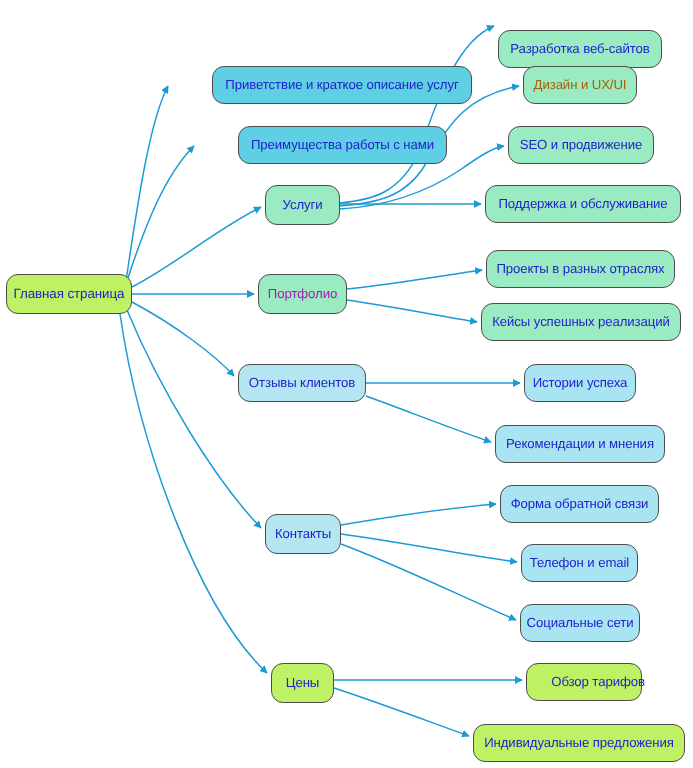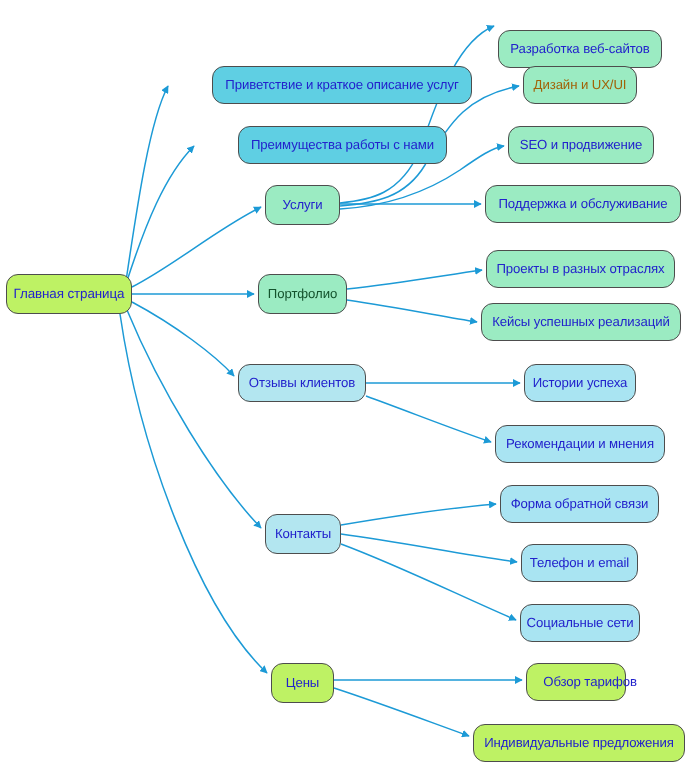--- a/index.html
+++ b/index.html
@@ -100,7 +100,7 @@
       <div class="node fill-green" style="left: 265px; top: 185px; width: 75px; height: 40px; font-size: 13.2px; color: rgb(34, 34, 204); border-color: rgb(77, 77, 77);">
         <span>Услуги</span>
       </div>
-      <div class="node fill-green" style="left: 258px; top: 274px; width: 89px; height: 40px; font-size: 13.2px; color: #14532d; border-color: rgb(77, 77, 77);">
+      <div class="node fill-green" style="left: 258px; top: 274px; width: 89px; height: 40px; font-size: 13.2px; color: #a21caf; border-color: rgb(77, 77, 77);">
         <span>Портфолио</span>
       </div>
       <div class="node fill-cyan-pale" style="left: 238px; top: 364px; width: 128px; height: 38px; font-size: 13.2px; color: rgb(34, 34, 204); border-color: rgb(77, 77, 77); text-align: right;">

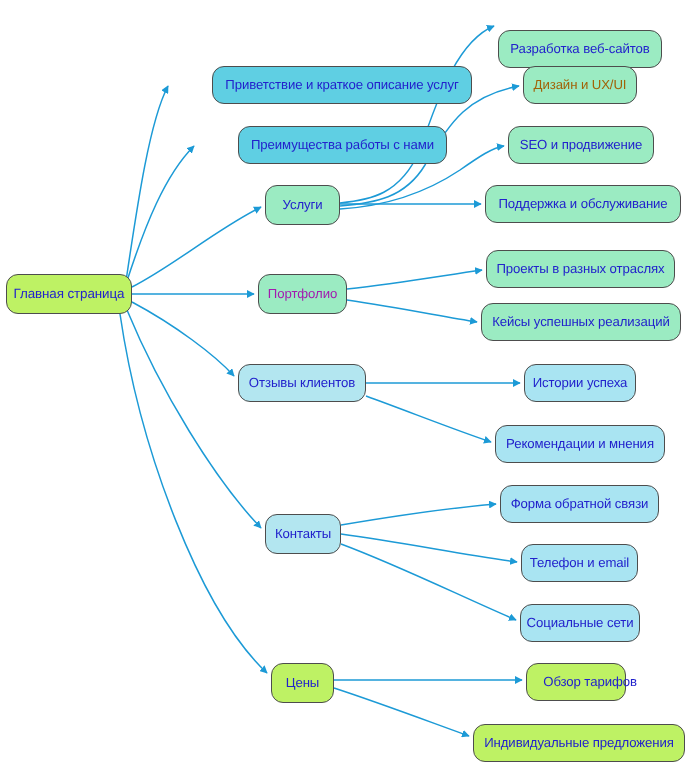--- a/index.html
+++ b/index.html
@@ -133,7 +133,7 @@
       <div class="node fill-cyan-light" style="left: 524px; top: 364px; width: 112px; height: 38px; font-size: 13.2px; color: rgb(34, 34, 204); border-color: rgb(77, 77, 77);">
         <span>Истории успеха</span>
       </div>
-      <div class="node fill-cyan-light" style="left: 495px; top: 425px; width: 170px; height: 38px; font-size: 13.2px; color: rgb(34, 34, 204); border-color: rgb(77, 77, 77);">
+      <div class="node fill-cyan-light" style="left: 495px; top: 425px; width: 170px; height: 38px; font-size: 13.2px; color: rgb(34, 34, 204); border-color: rgb(77, 77, 77); border-radius: 11px;">
         <span>Рекомендации и мнения</span>
       </div>
       <div class="node fill-cyan-light" style="left: 500px; top: 485px; width: 159px; height: 38px; font-size: 13.2px; color: rgb(34, 34, 204); border-color: rgb(77, 77, 77);">

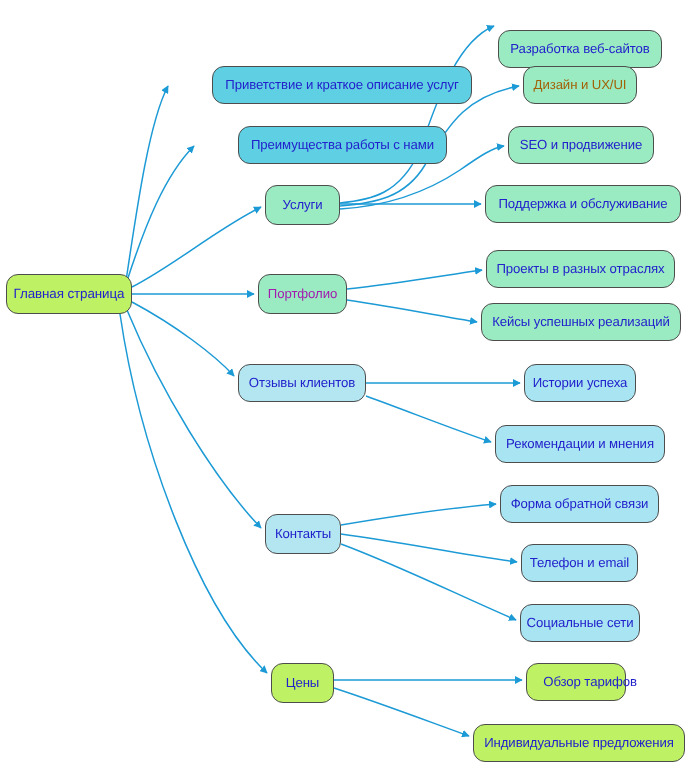--- a/index.html
+++ b/index.html
@@ -145,7 +145,7 @@
       <div class="node fill-cyan-light" style="left: 520px; top: 604px; width: 120px; height: 38px; font-size: 13.2px; color: rgb(34, 34, 204); border-color: rgb(77, 77, 77);">
         <span>Социальные сети</span>
       </div>
-      <div class="node fill-cyan-strong" style="left: 526px; top: 663px; width: 100px; height: 38px; font-size: 13.2px; color: rgb(34, 34, 204); border-color: rgb(77, 77, 77); padding-left: 28px;">
+      <div class="node fill-cyan-strong" style="left: 526px; top: 663px; width: 116px; height: 38px; font-size: 13.2px; color: rgb(34, 34, 204); border-color: rgb(77, 77, 77); padding-left: 28px;">
         <span>Обзор тарифов</span>
       </div>
       <div class="node fill-cyan-strong" style="left: 473px; top: 724px; width: 212px; height: 38px; font-size: 13.2px; color: rgb(34, 34, 204); border-color: rgb(77, 77, 77);">

